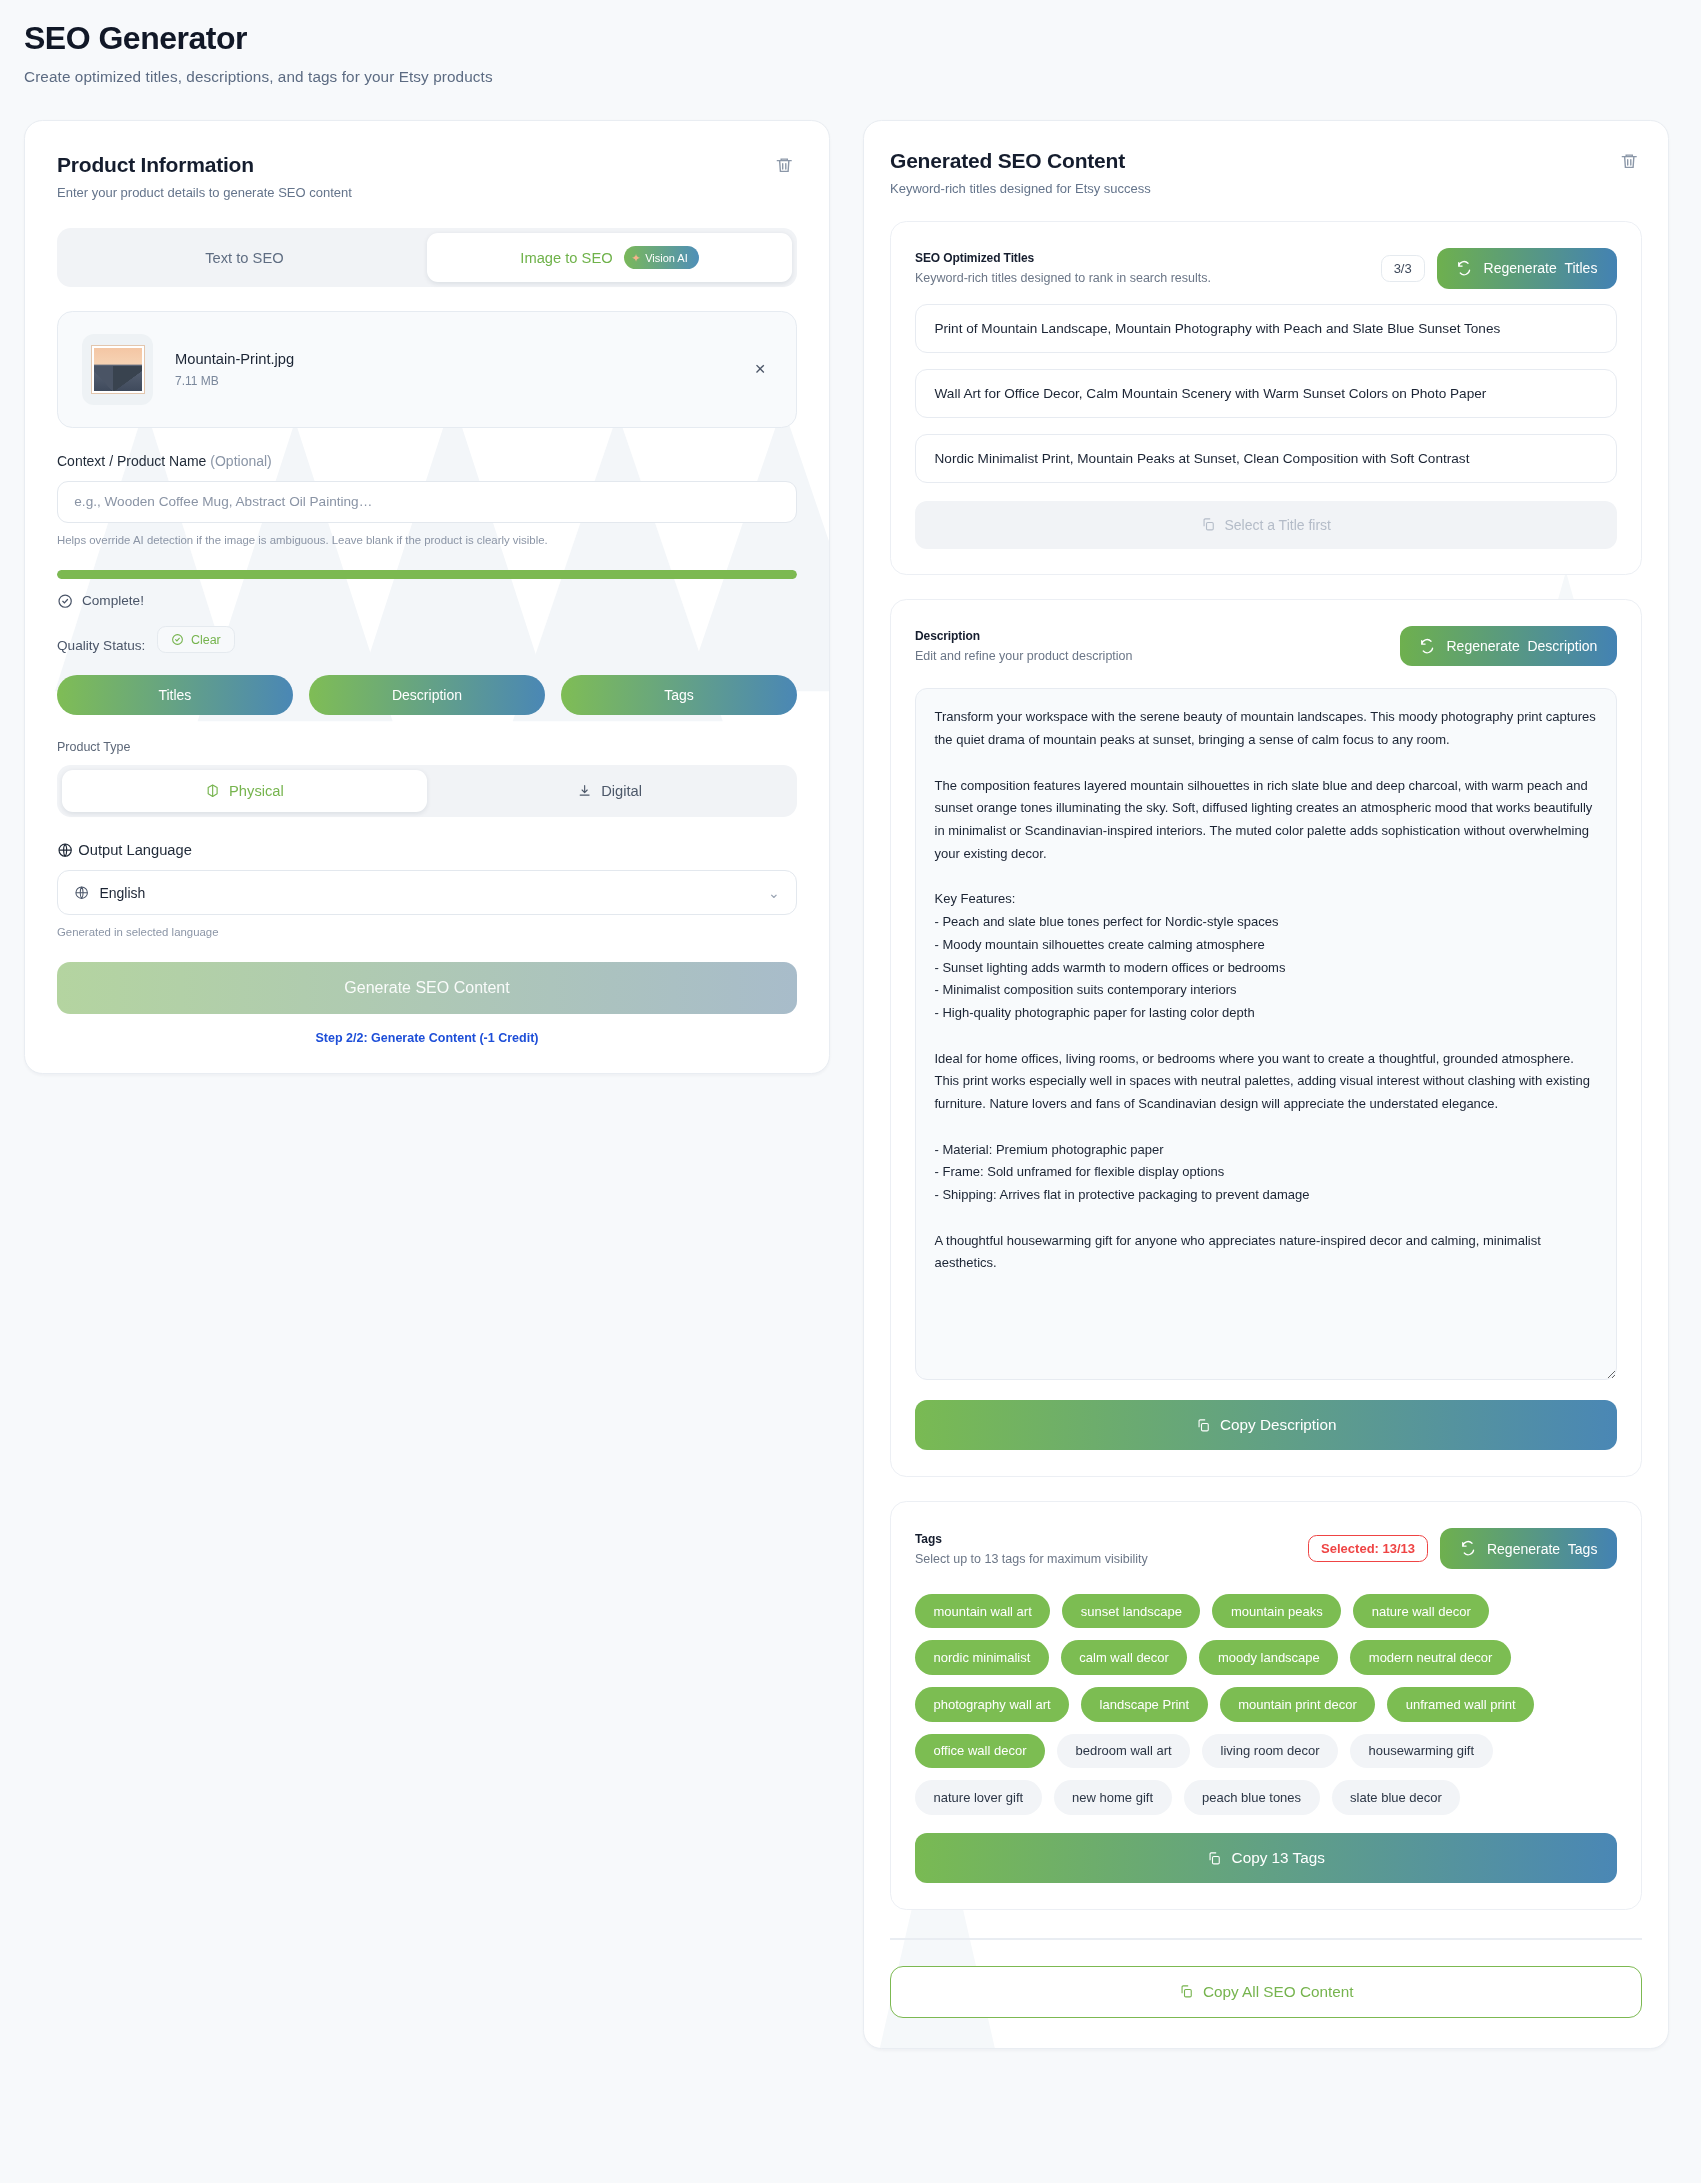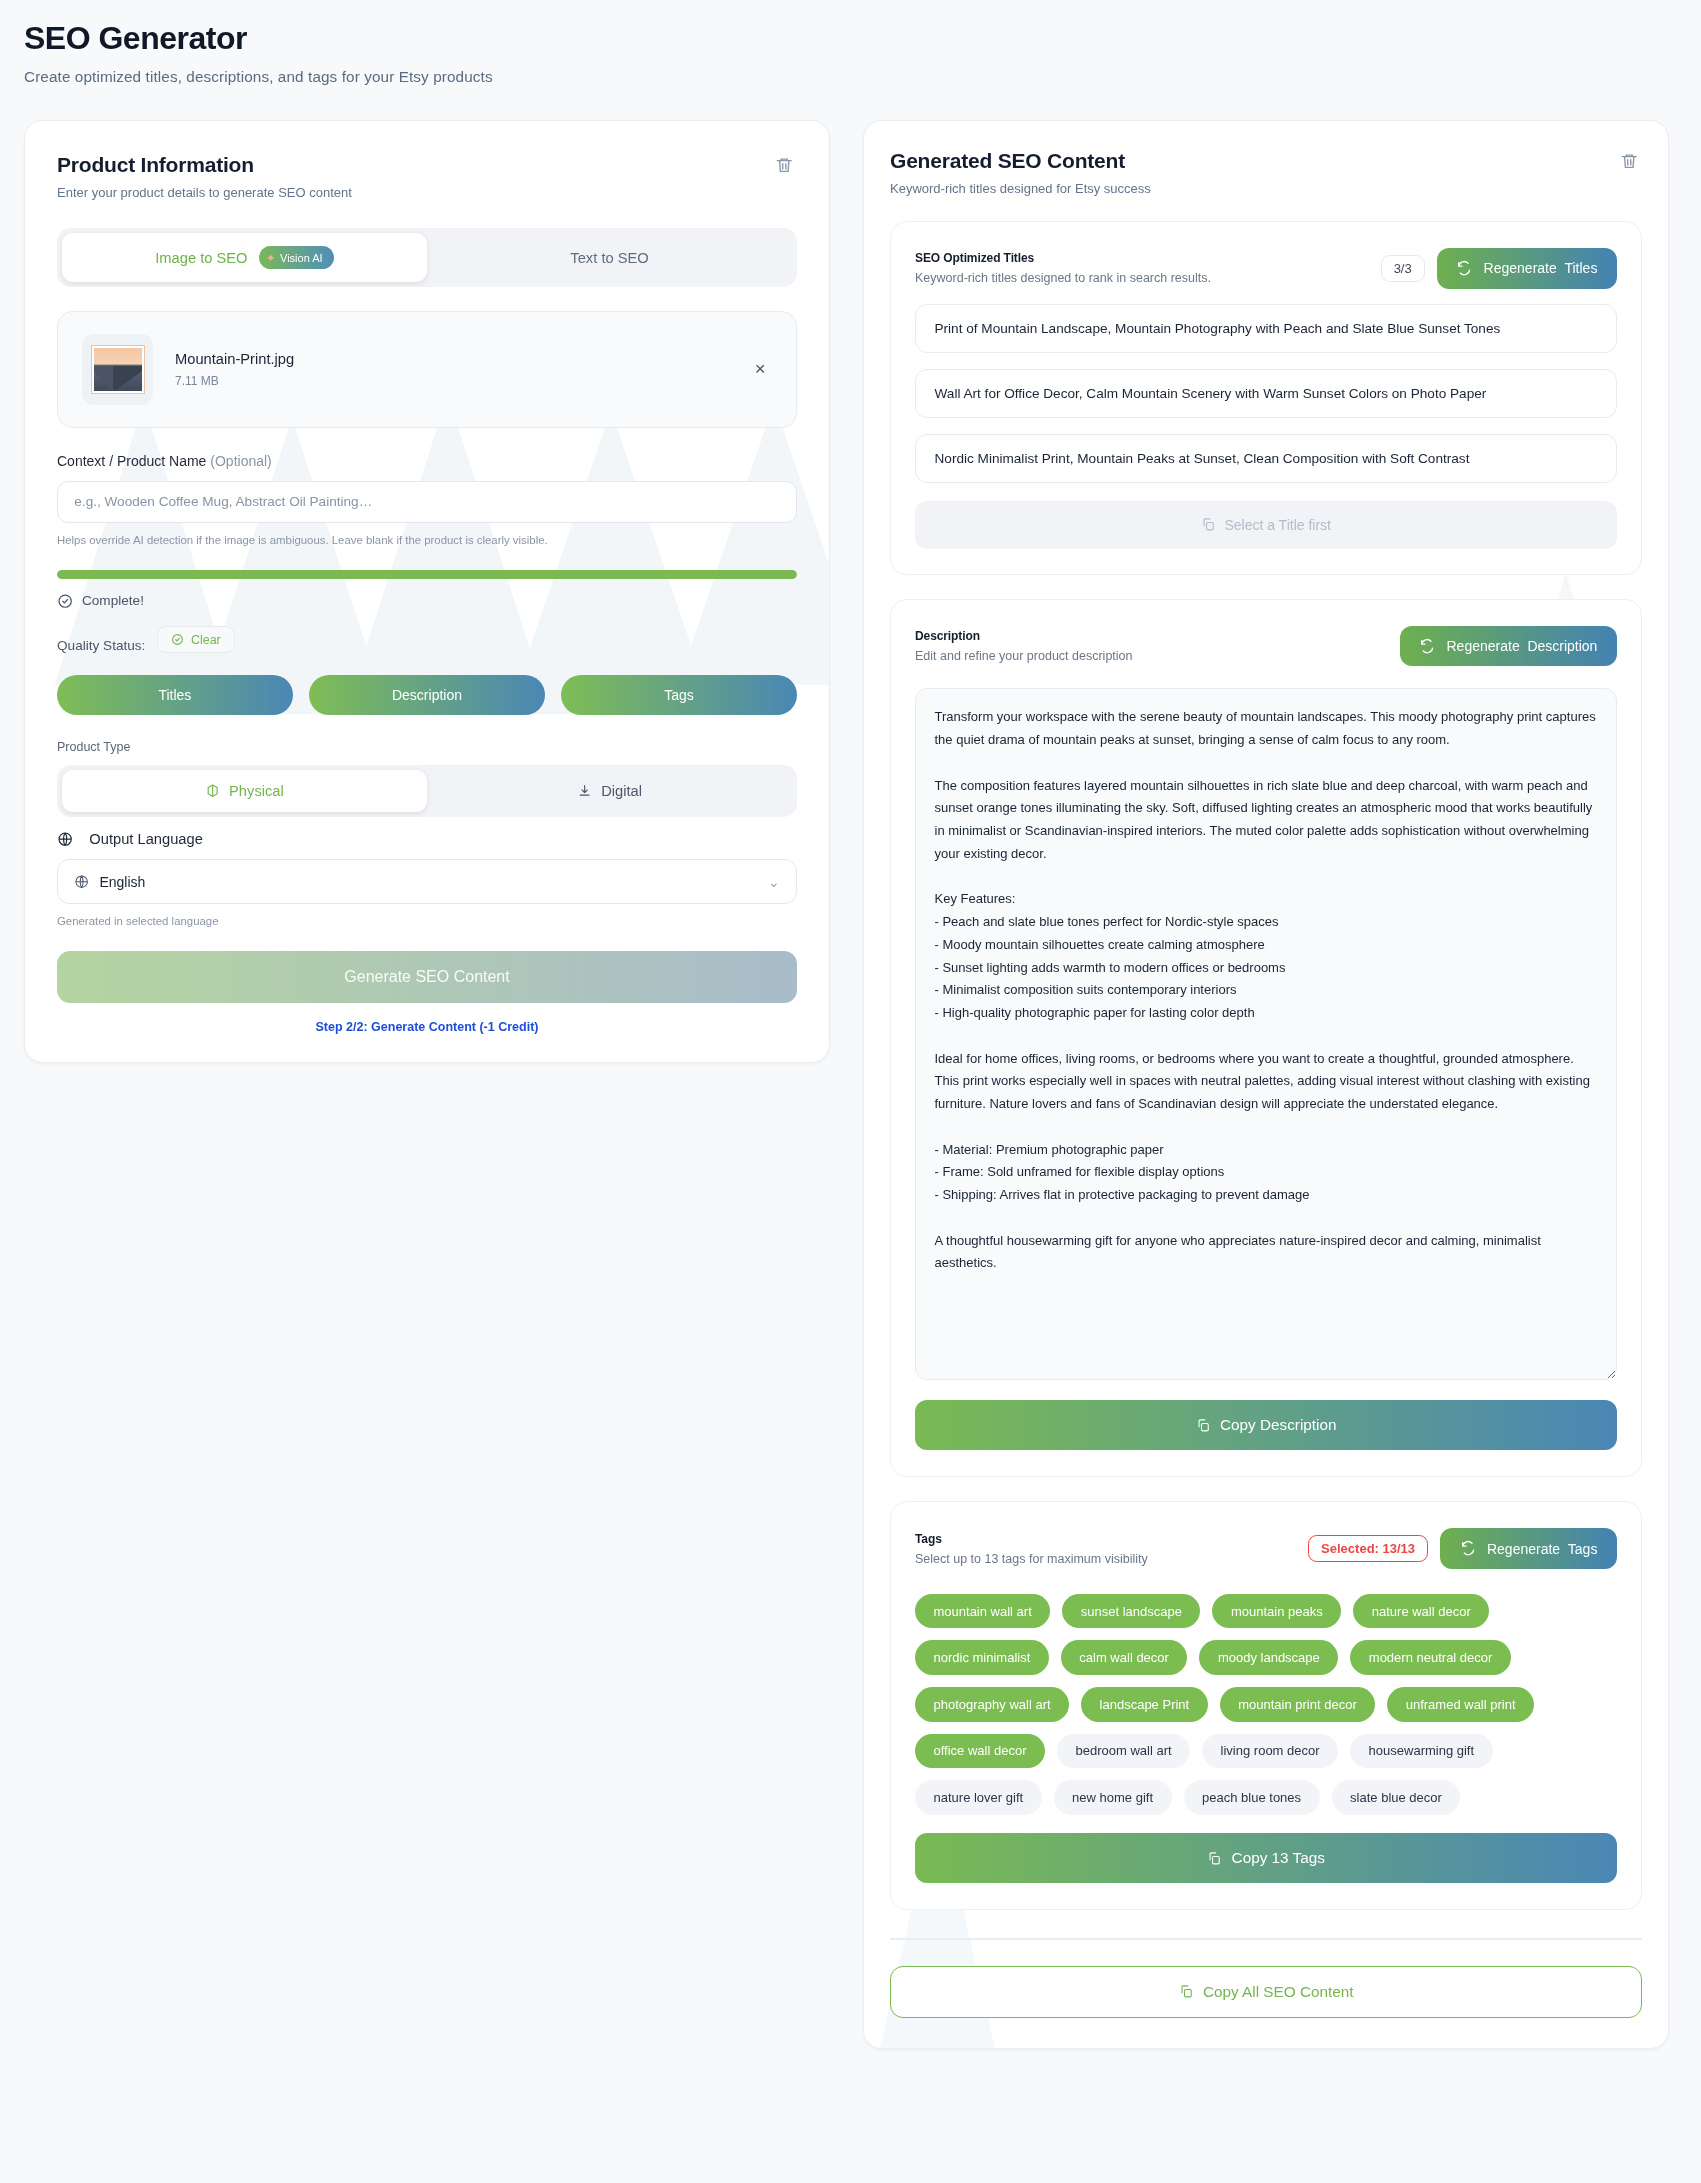--- a/index.html
+++ b/index.html
@@ -222,15 +222,15 @@
 
           
           <div class="seg">
+            <div class="seg-item">
+              <span>Text to SEO</span>
+            </div>
             <div class="seg-item active">
               <span>Image to SEO</span>
               <span class="badge-vision">
                 <span class="spark">✦</span>
                 <span>Vision AI</span>
               </span>
-            </div>
-            <div class="seg-item">
-              <span>Text to SEO</span>
             </div>
           </div>
 

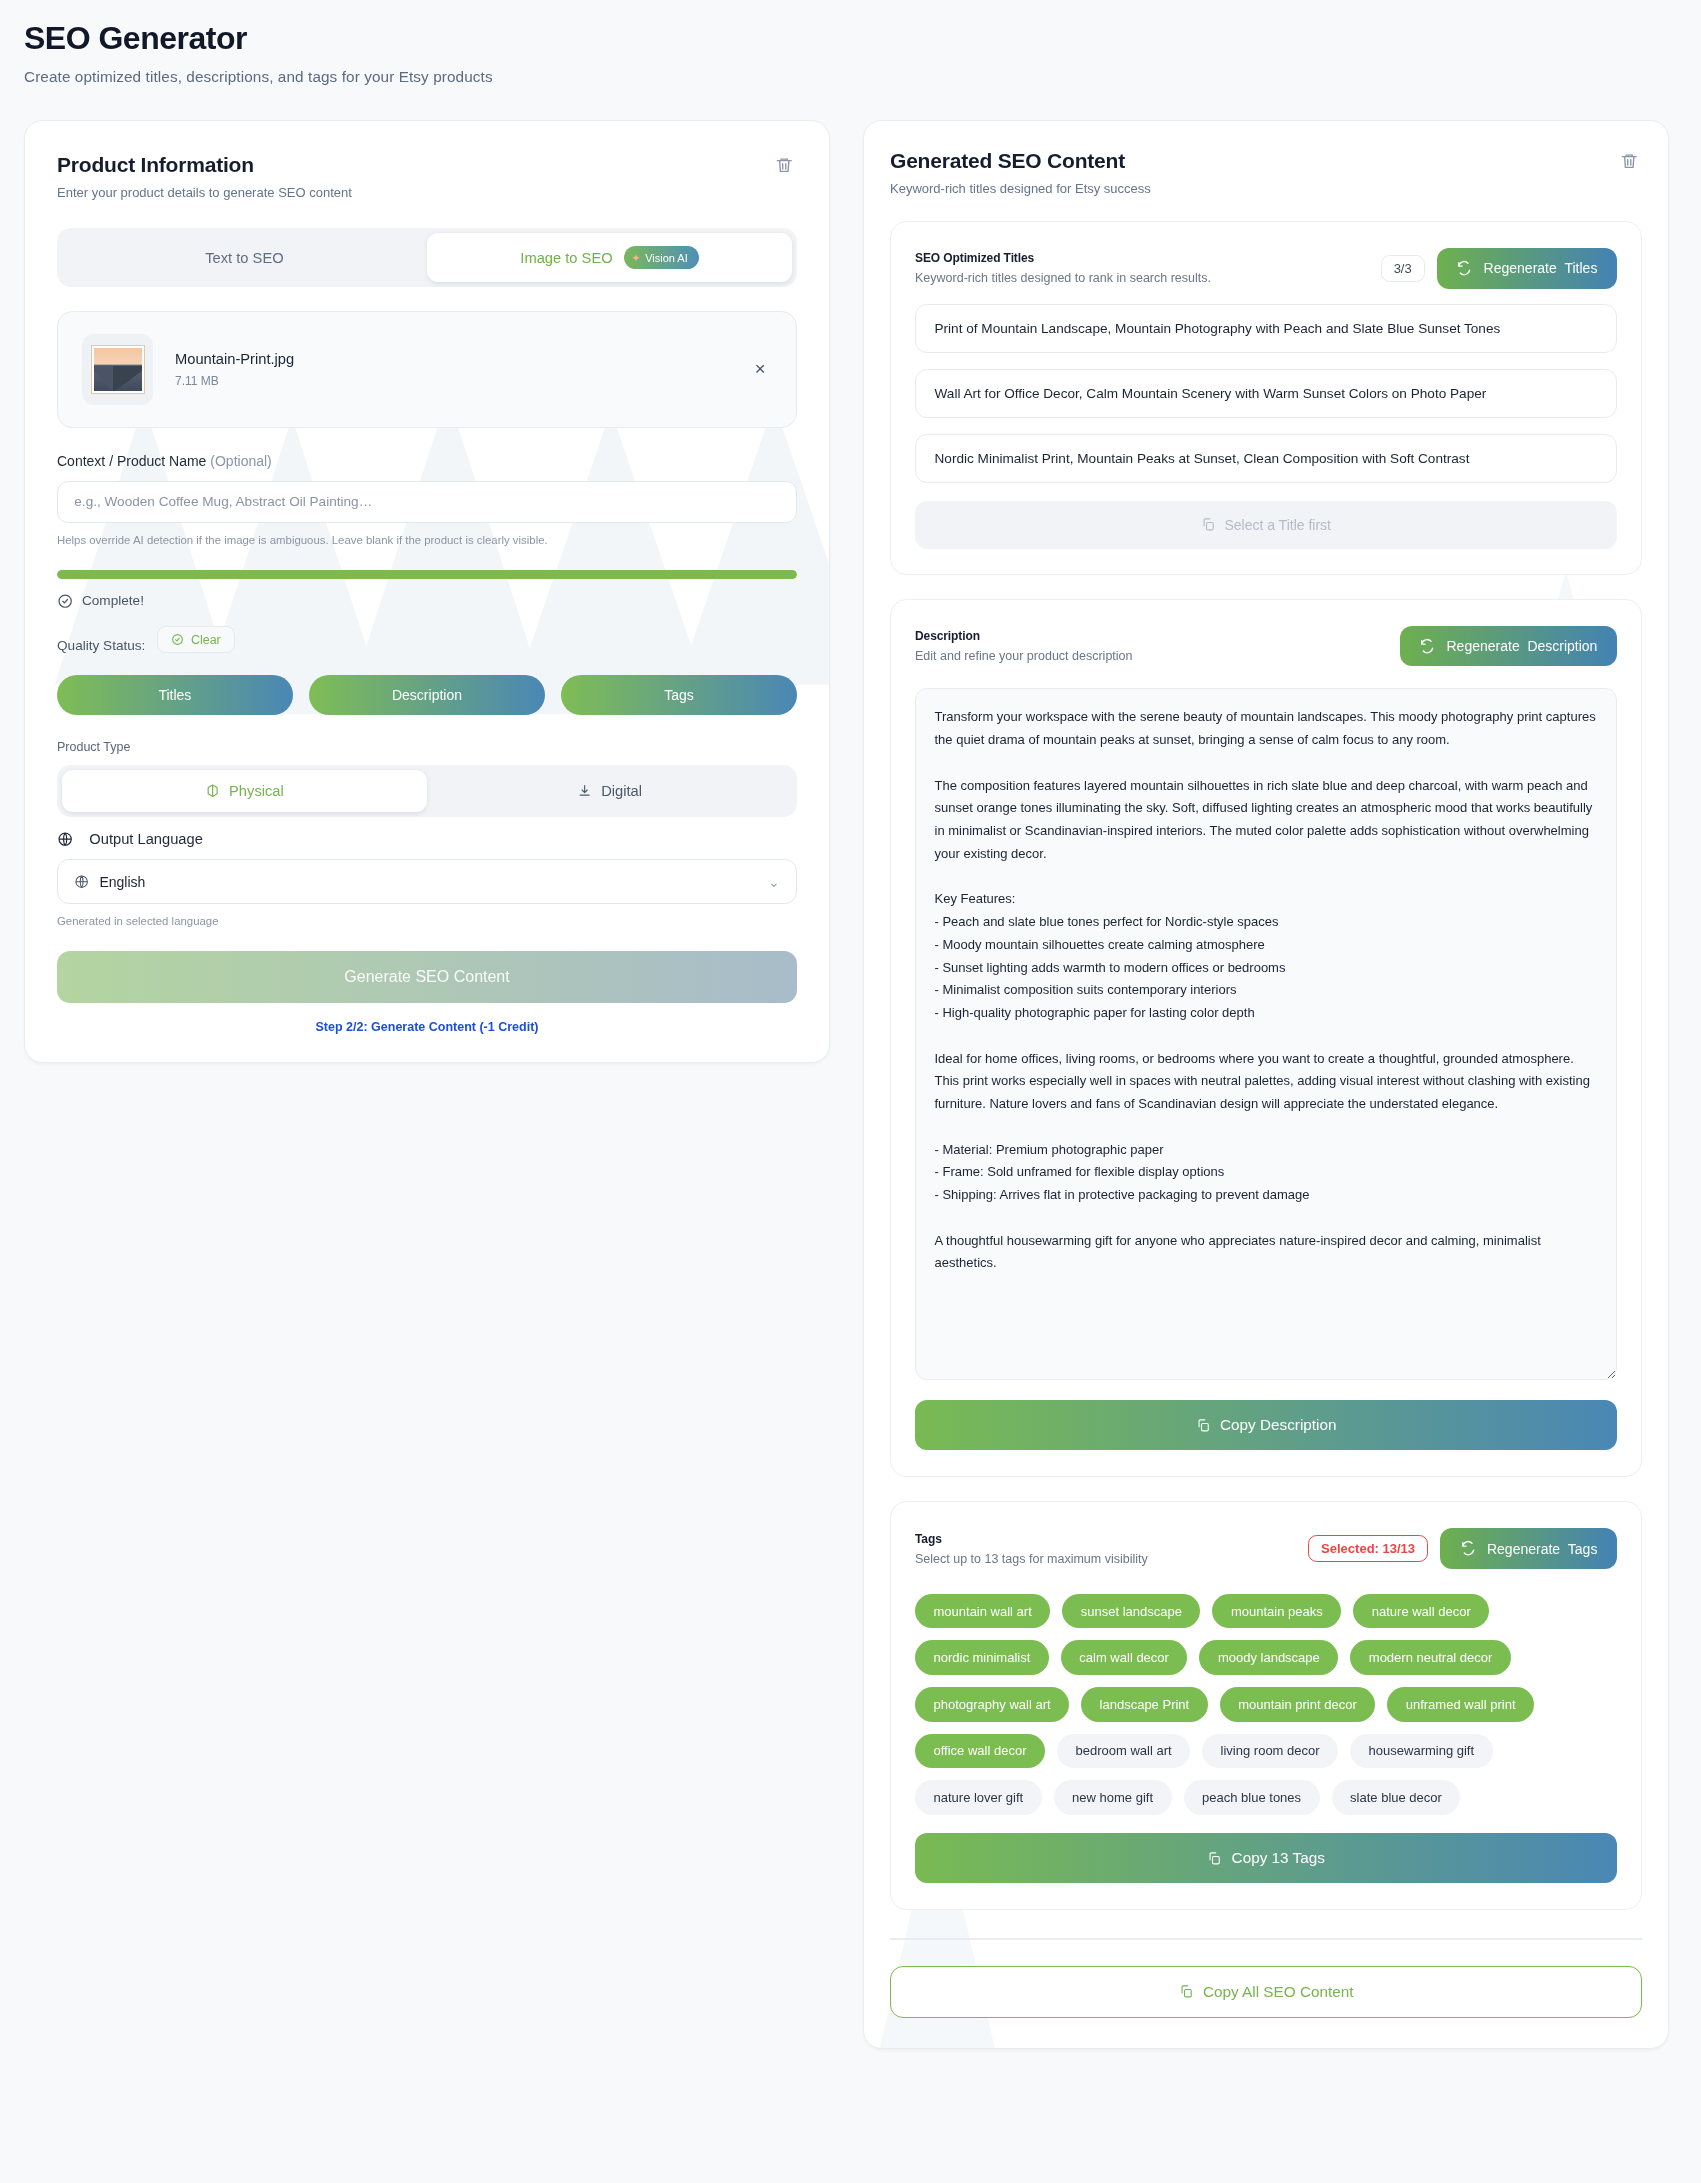--- a/index.html
+++ b/index.html
@@ -117,7 +117,7 @@
   }
   .type-item.active { background: #fff; color: #76b44e; box-shadow: 0 1.6px 5.4px rgba(16,30,54,.09); }
 
-  .lang-label { display: flex; align-items: center; gap: 16px; margin-top: 14px; font-size: 14.7px; color: #1f2937; }
+  .lang-label { display: flex; align-items: center; gap: 5px; margin-top: 25px; font-size: 14.7px; color: #1f2937; }
   .select-box {
     margin-top: 12px; width: 100%; height: 45px; border: 1.1px solid #e3e8ee; border-radius: 12px; background: #fff;
     display: flex; align-items: center; padding: 0 16.3px; gap: 9.8px; font-size: 14px; color: #1b2434; cursor: pointer;

